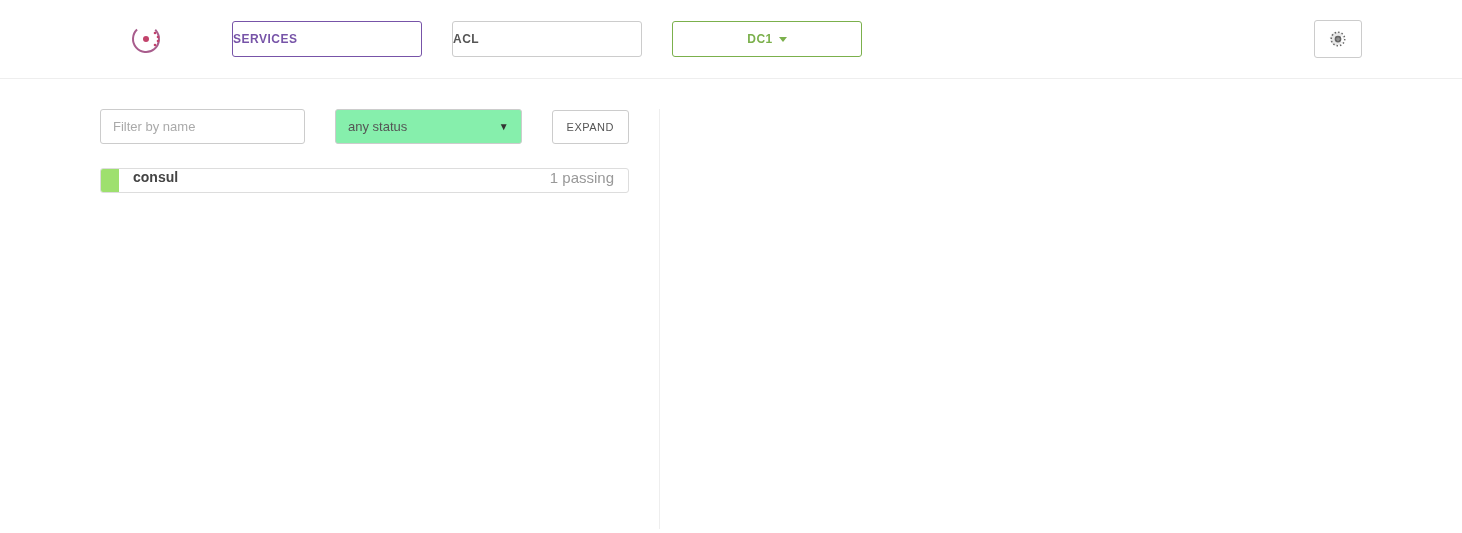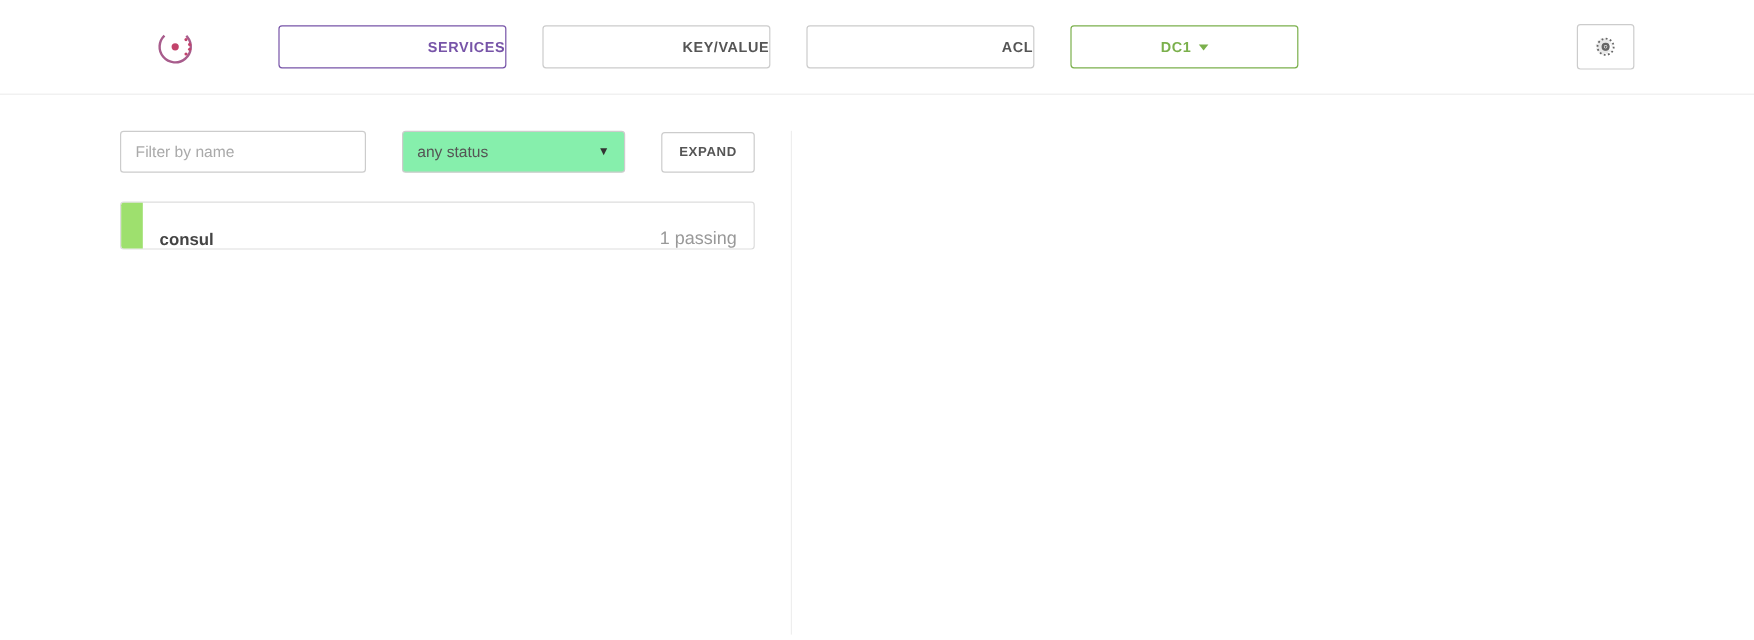--- a/index.html
+++ b/index.html
@@ -30,7 +30,7 @@
       flex: 1;
       max-width: 190px;
       padding: 10px 0;
-      text-align: right;
+      text-align: left;
       border: 1px solid #ccc;
       border-radius: 3px;
       font-size: 12px;

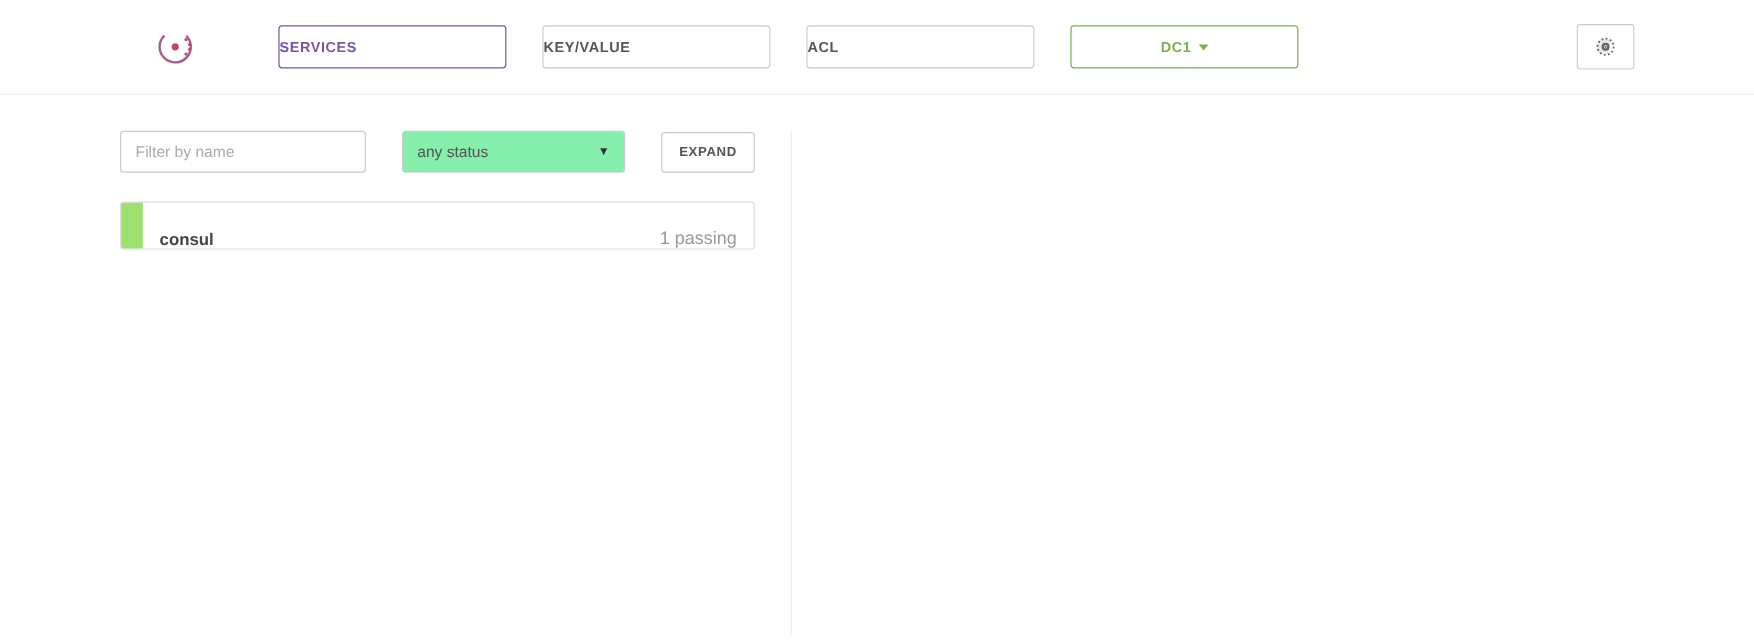--- a/index.html
+++ b/index.html
@@ -171,7 +171,6 @@
 
   <div class="nav-tabs">
     <div class="nav-tab active">SERVICES</div>
-    <div class="nav-tab">KEY/VALUE</div>
     <div class="nav-tab">ACL</div>
     <div class="nav-tab dc">
       <span>DC1</span>

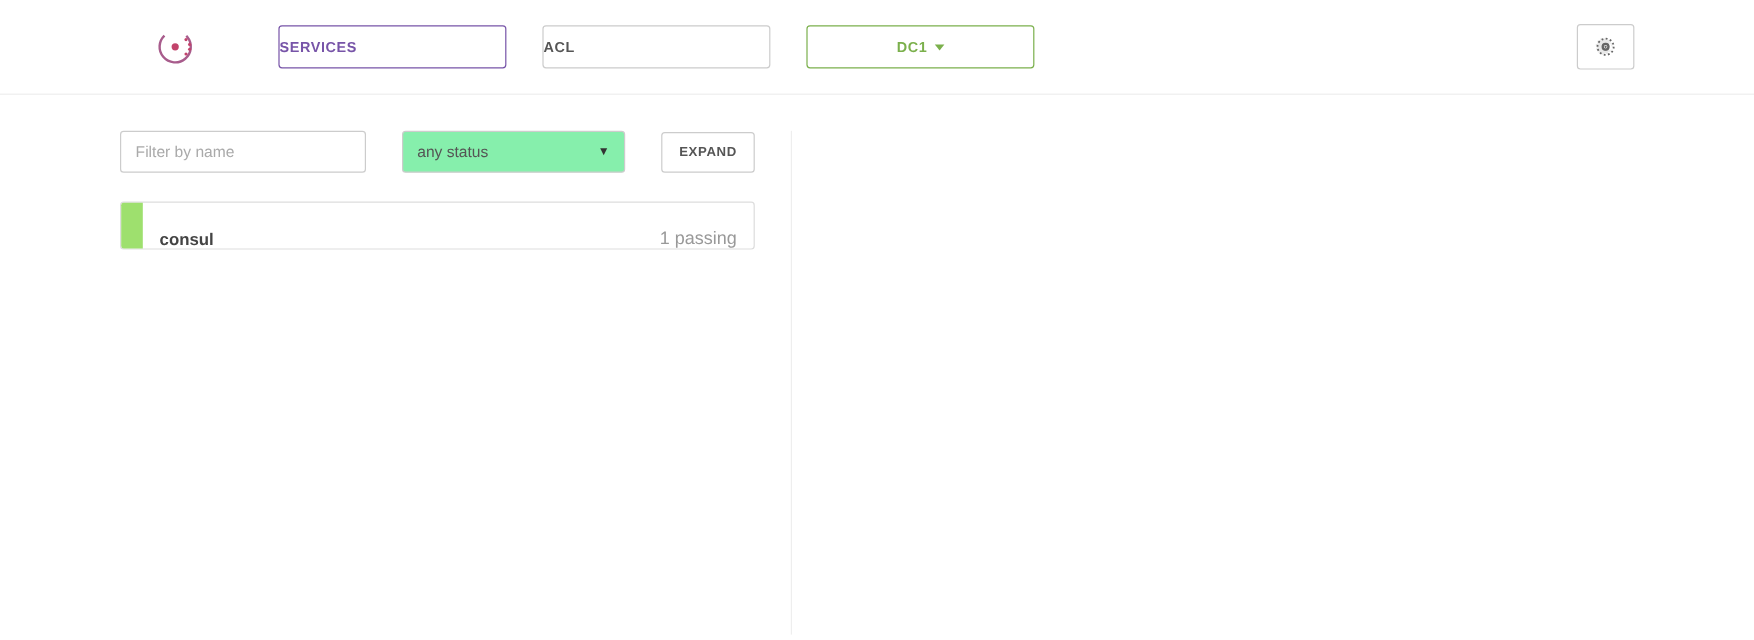--- a/index.html
+++ b/index.html
@@ -119,7 +119,7 @@
       border: 1px solid #ccc;
       border-radius: 3px;
       font-size: 11px;
-      font-weight: 700;
+      font-weight: 400;
       color: #555;
       background: #fff;
       cursor: pointer;

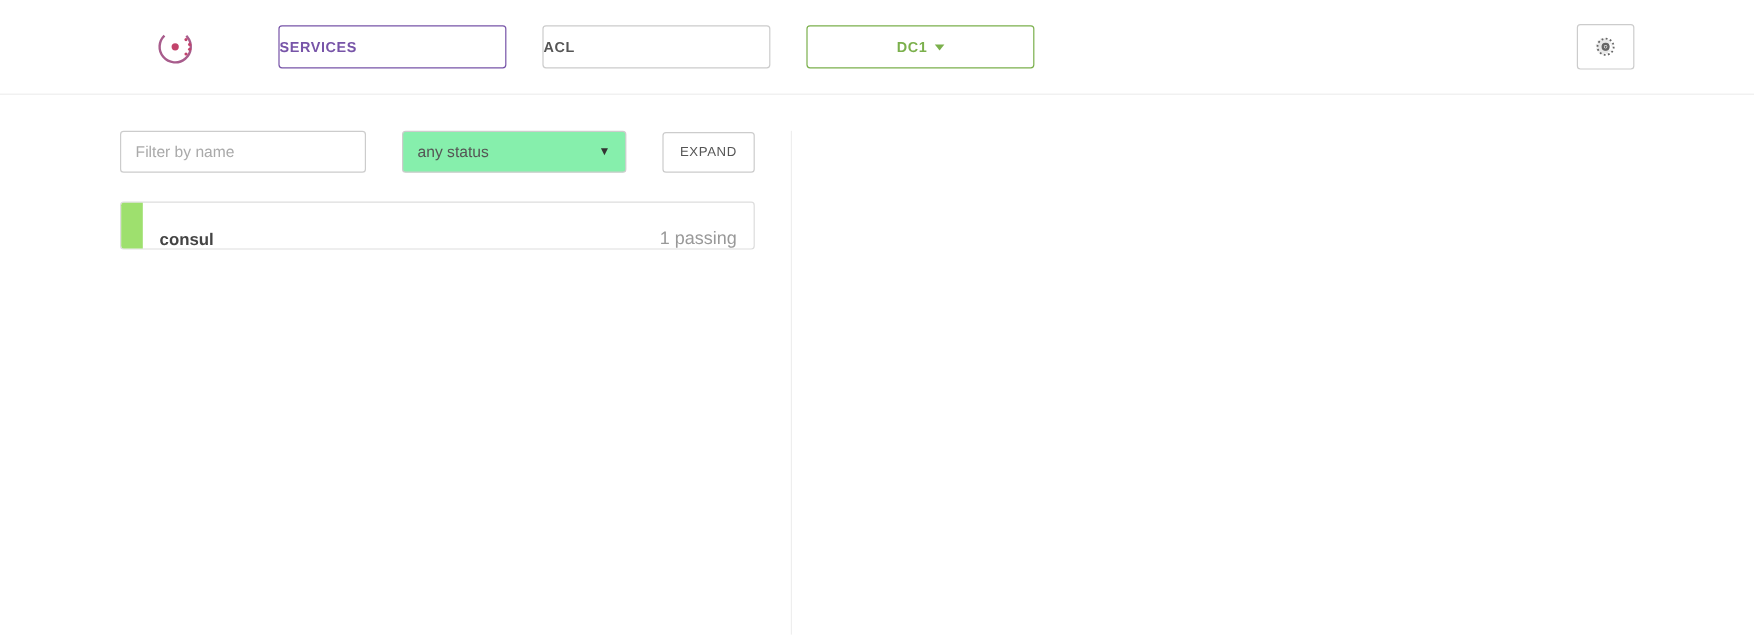--- a/index.html
+++ b/index.html
@@ -127,10 +127,10 @@
     }
     .service-row {
       display: flex;
-      align-items: flex-end;
+      align-items: flex-start;
       border: 1px solid #ddd;
       border-radius: 3px;
-      height: 40px;
+      height: 25px;
       cursor: pointer;
       background: #fff;
     }

